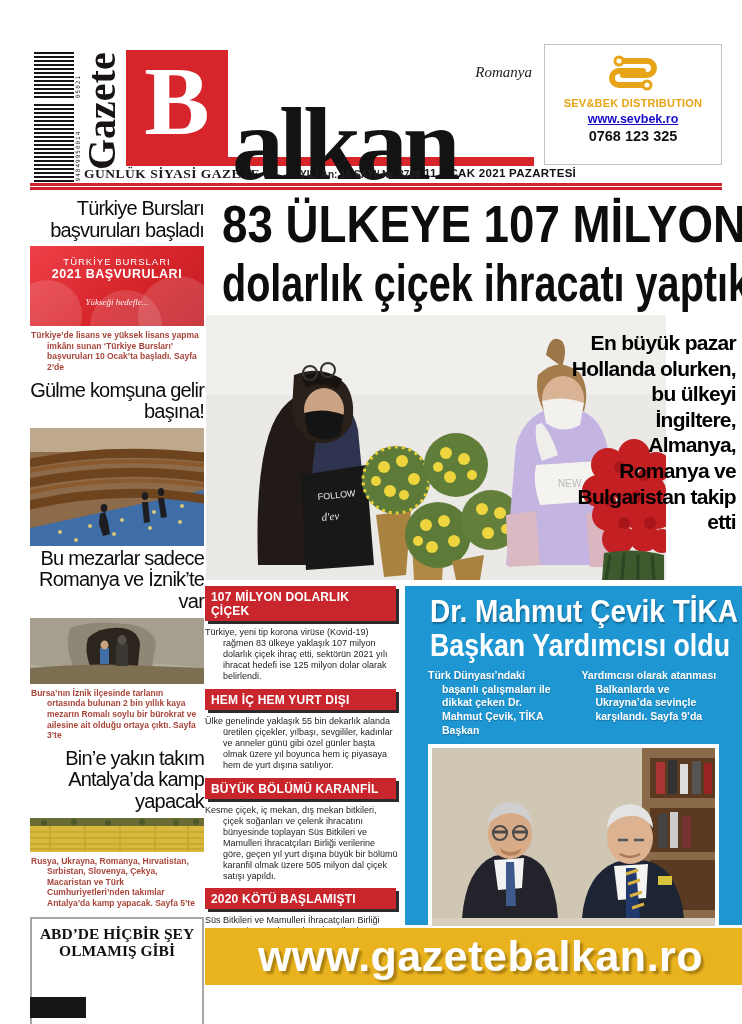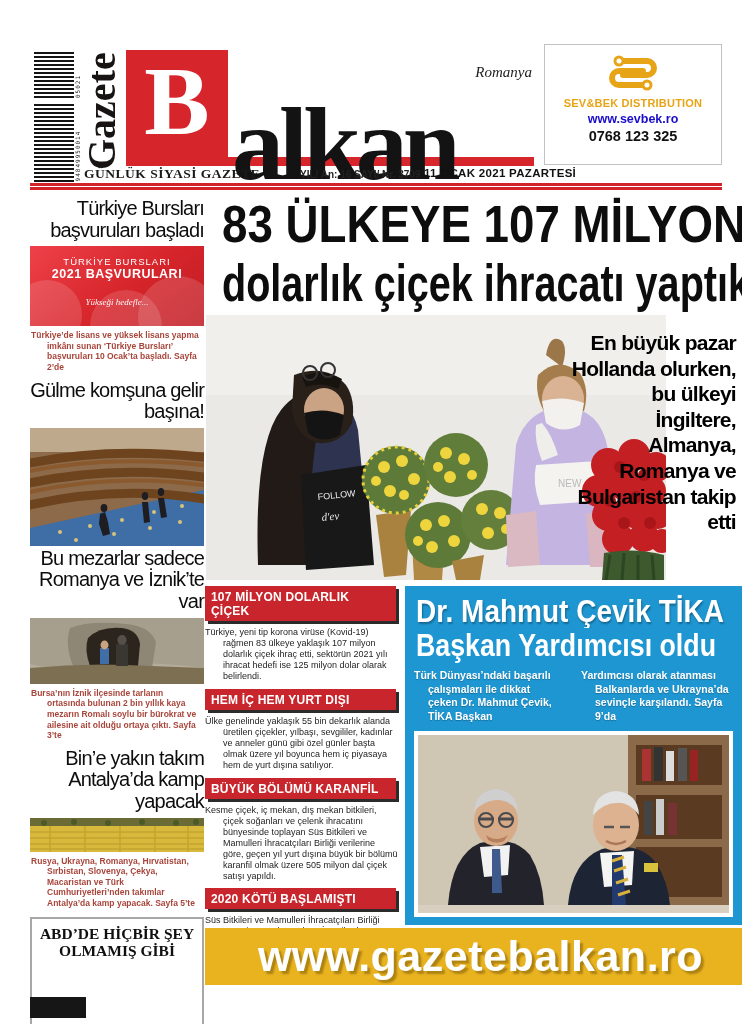--- a/index.html
+++ b/index.html
@@ -27,7 +27,7 @@
 
   .sevbek{border:1px solid #c2c2c2;text-align:center;padding-top:6px;}
   .sevbek-name{color:#e8a417;font-weight:800;font-size:11px;letter-spacing:0.2px;margin-top:2px;}
-  .sevbek-url{color:#1a0dcc;font-weight:800;font-size:12.5px;margin-top:3px;cursor:pointer;}
+  .sevbek-url{color:#1a0dcc;font-weight:800;font-size:12.5px;text-decoration:underline;margin-top:3px;cursor:pointer;}
   .sevbek-phone{color:#111;font-weight:800;font-size:14.5px;margin-top:2px;}
 
   

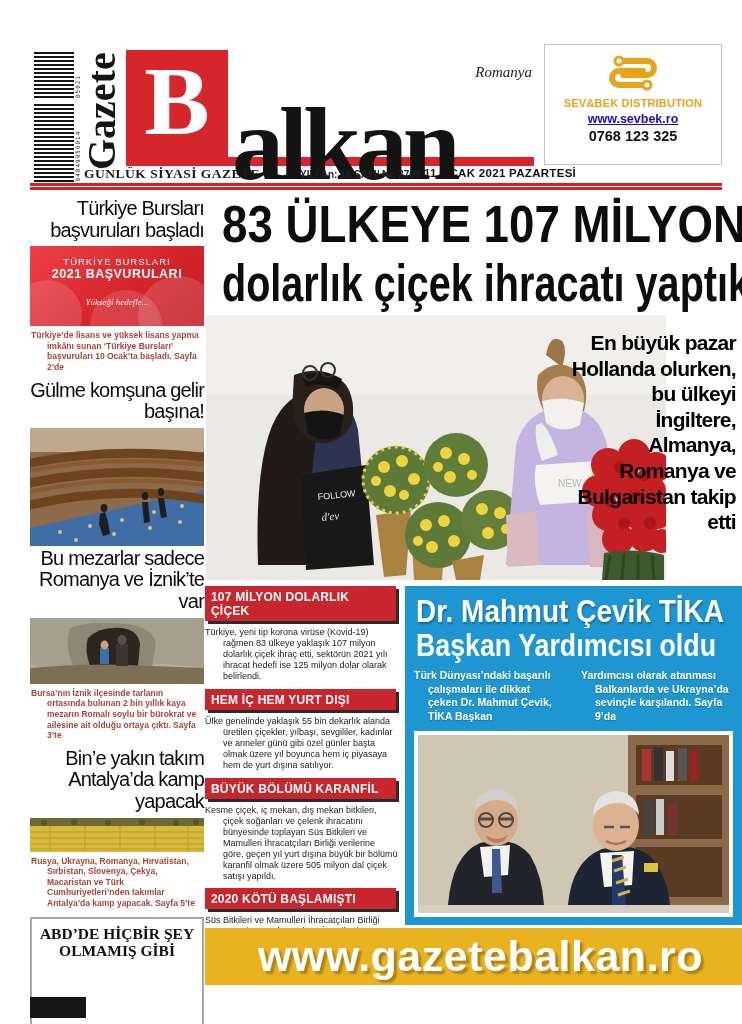--- a/index.html
+++ b/index.html
@@ -57,7 +57,7 @@
         padding-left:18px;text-indent:-18px;}
 
   
-  .tika{left:405px;top:586px;width:337px;height:339px;background:#1e96d2;padding:8px 9px;box-sizing:border-box;}
+  .tika{left:405px;top:586px;width:337px;height:339px;background:#1e96d2;padding:8px 23px;box-sizing:border-box;}
   .tika-cols{display:flex;gap:22px;margin-top:5px;color:#fff;}
   .tika-col{font-weight:700;font-size:10.5px;line-height:1.3;text-shadow:0 1px 1px rgba(0,0,0,0.25);
         padding-left:14px;text-indent:-14px;}

